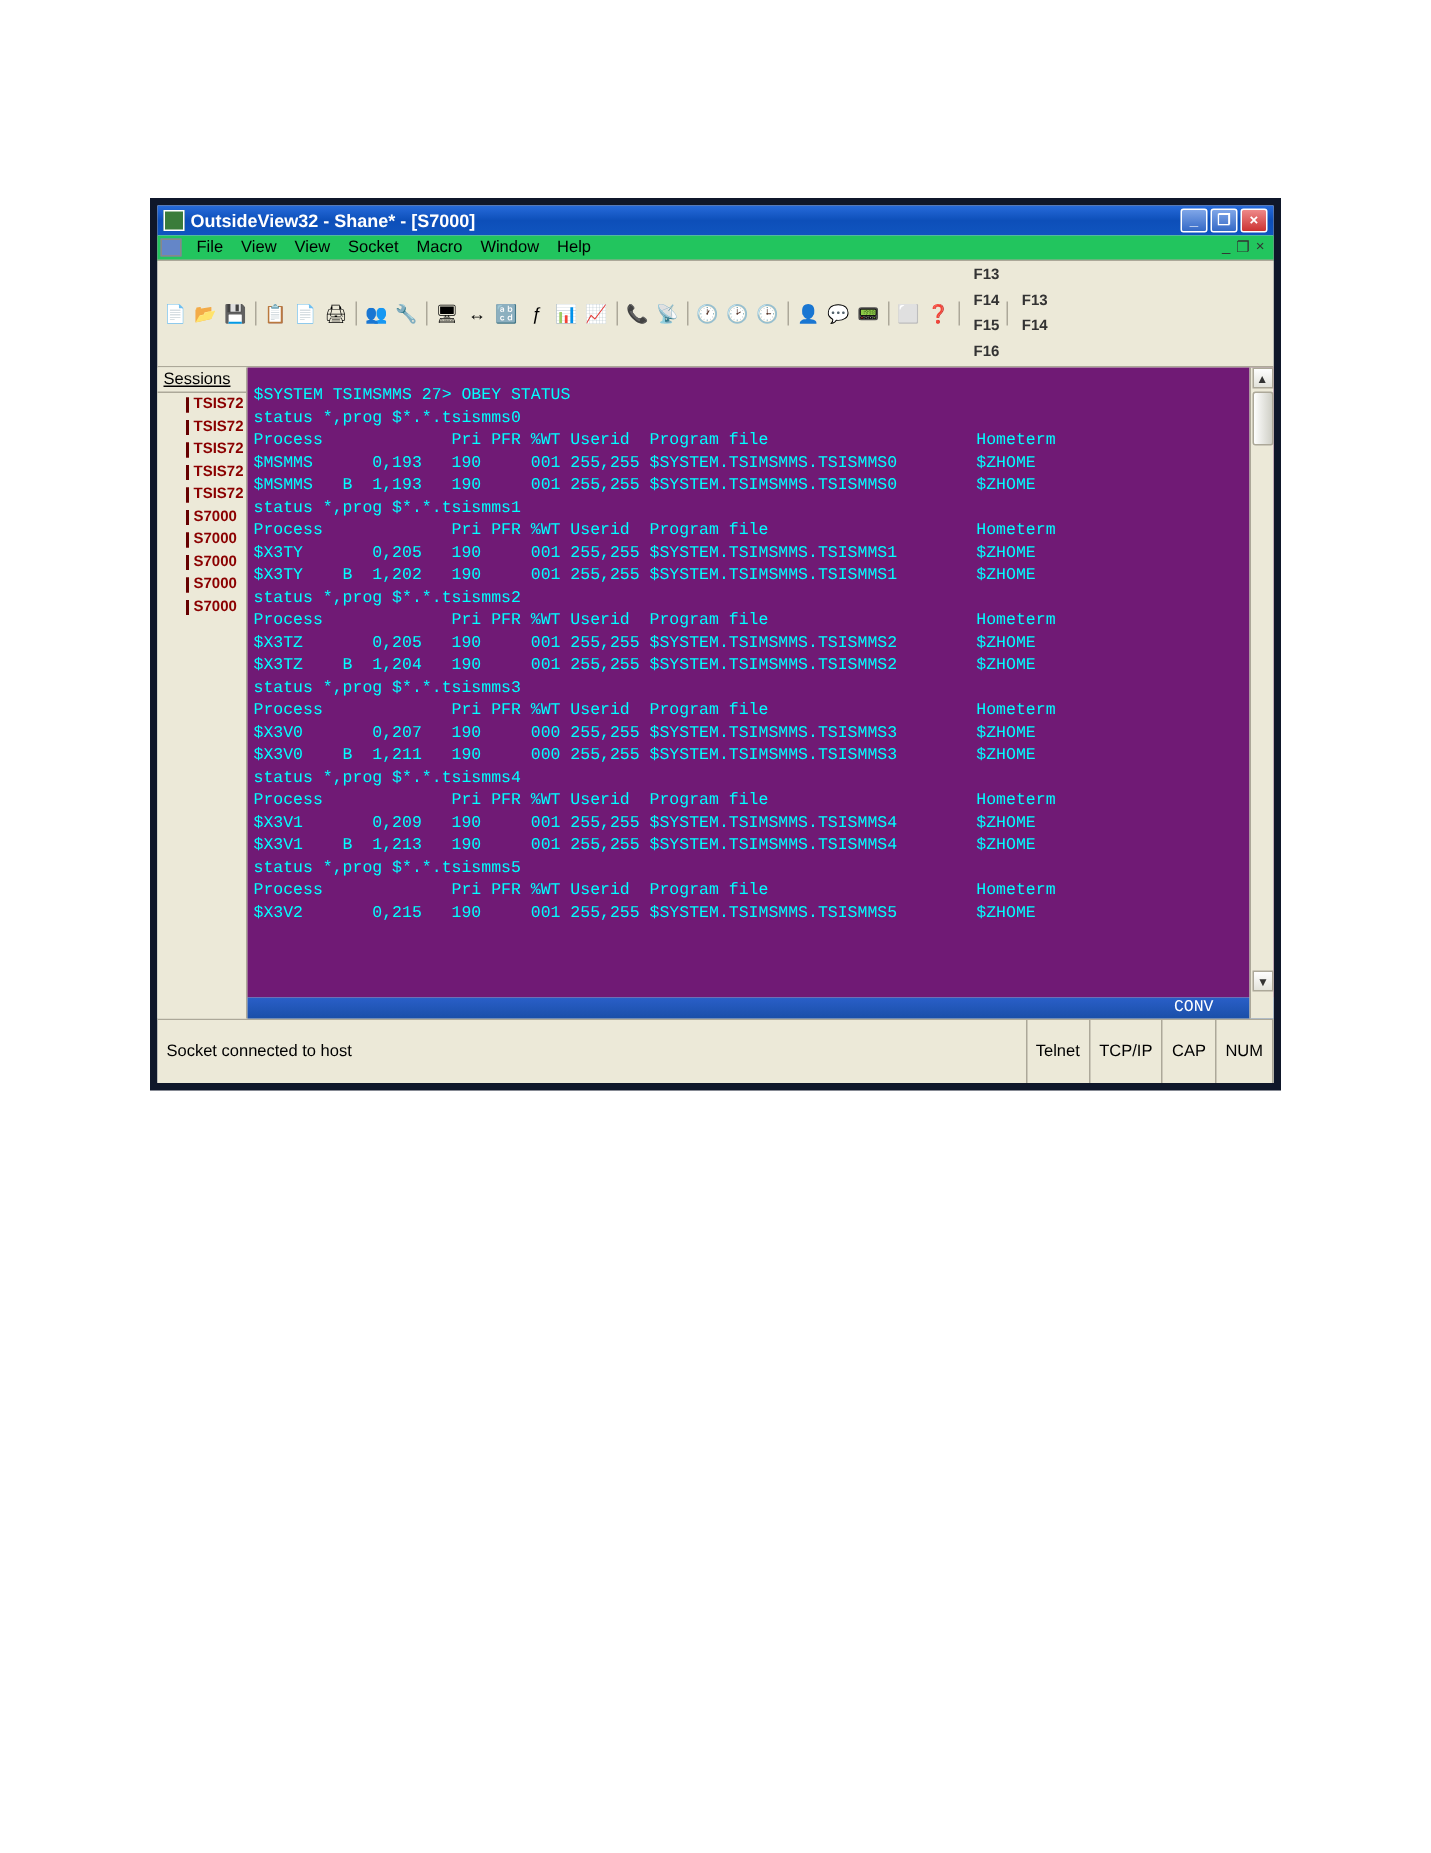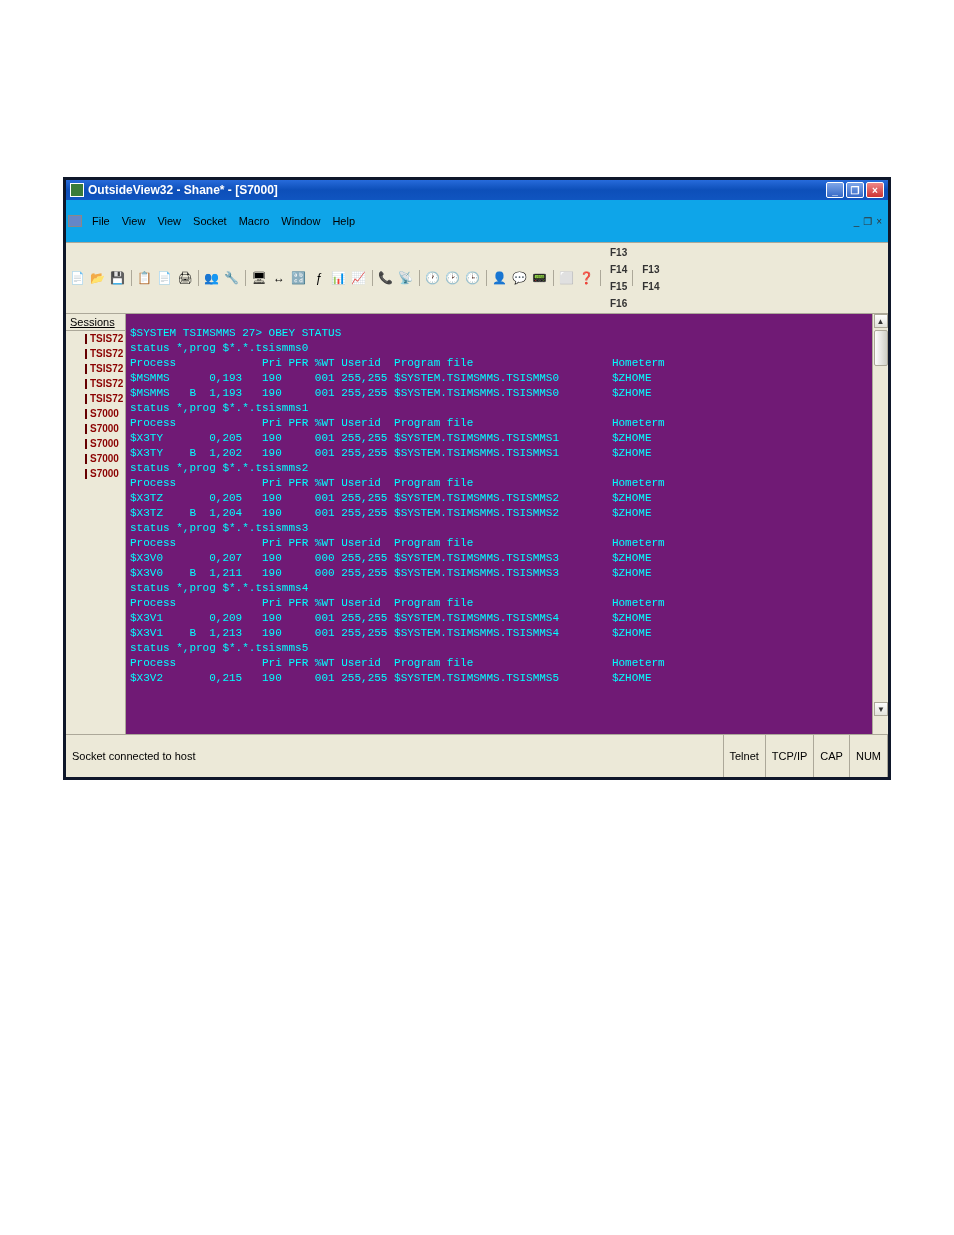--- a/index.html
+++ b/index.html
@@ -4,7 +4,7 @@
   <style>
     * { margin: 0; padding: 0; box-sizing: border-box; font-family: Tahoma, Arial, sans-serif; }
     body { background: #fff; width: 954px; height: 1235px; padding: 80px 60px; }
-    .window { width: 828px; border: 3px solid #0f172a; margin: 97px auto 0; }
+    .window { width: 754px; border: 5px solid #0f172a; margin: 52px auto 0; }
     .titlebar { background: linear-gradient(to right, #0a246a, #a6caf0 50%, #0a246a); background: linear-gradient(to bottom, #276bdb 0%, #0d4fb9 50%, #1055c0 100%); color: #fff; display: flex; align-items: center; padding: 2px 4px; font-size: 12px; font-weight: bold; }
     .titlebar-icon { width: 14px; height: 14px; background: #3a7c3a; margin-right: 4px; border: 1px solid #fff; }
     .titlebar-text { flex: 1; }

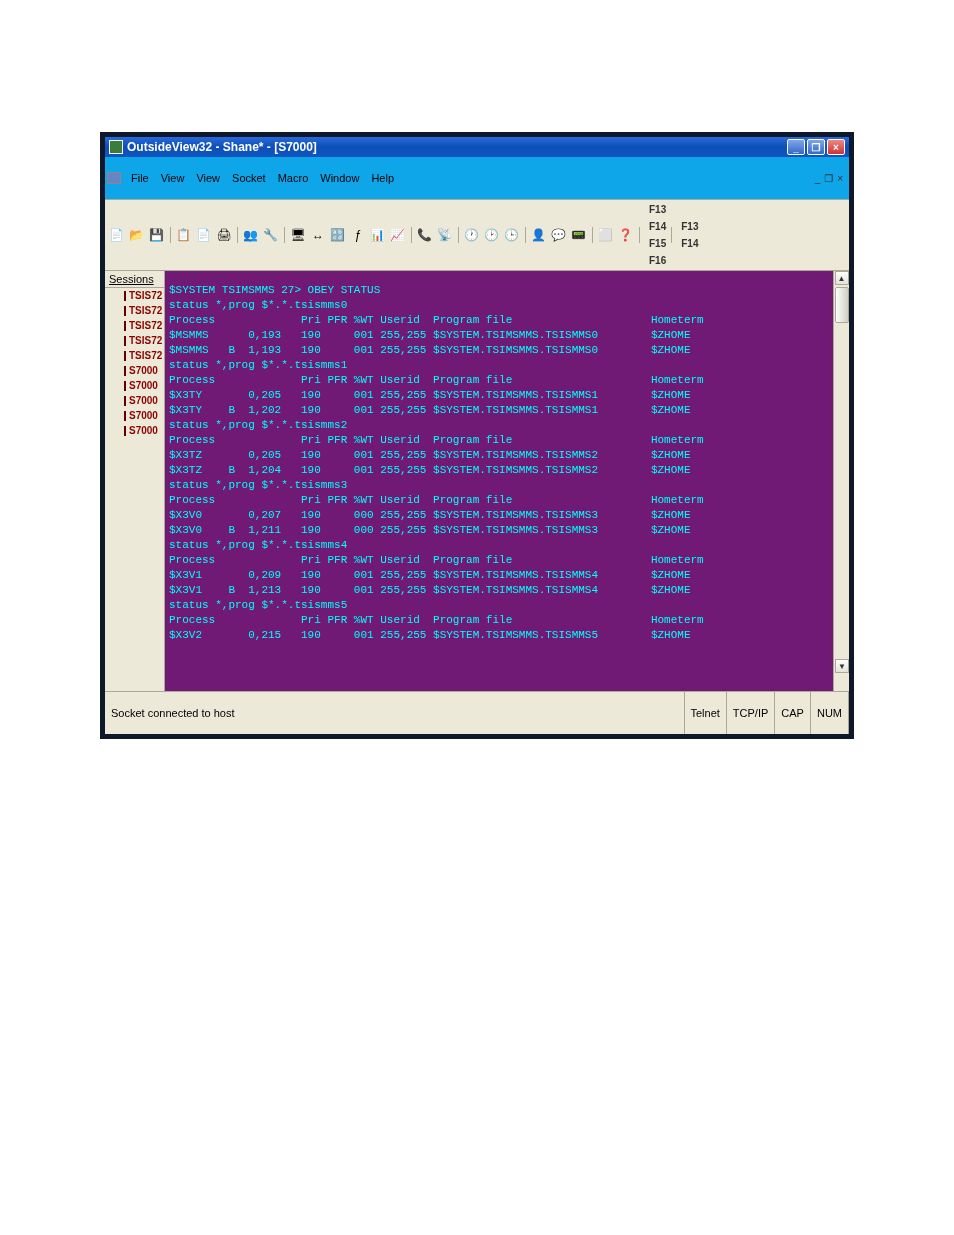--- a/index.html
+++ b/index.html
@@ -11,7 +11,7 @@
     .win-btns { display: flex; gap: 2px; }
     .win-btn { width: 18px; height: 16px; background: linear-gradient(#7fa6e8,#3569c6); border: 1px solid #fff; border-radius: 2px; display: flex; align-items: center; justify-content: center; font-size: 10px; color: #fff; font-weight: bold; }
     .win-btn.close { background: linear-gradient(#e88,#c33); }
-    .menubar { background: #0ea5e9; display: flex; font-size: 11px; padding: 14px 2px; border-bottom: 1px solid #aca899; align-items: center; text-align: right; }
+    .menubar { background: #22c55e; display: flex; font-size: 11px; padding: 1px 2px; border-bottom: 1px solid #aca899; align-items: center; text-align: right; }
     .menu-icon { width: 14px; height: 12px; background: #6486c8; margin-right: 4px; border: 1px solid #888; }
     .menu-item { padding: 1px 6px; cursor: pointer; }
     .doc-ctrls { margin-left: auto; display: flex; gap: 4px; padding-right: 4px; font-size: 10px; color: #333; }

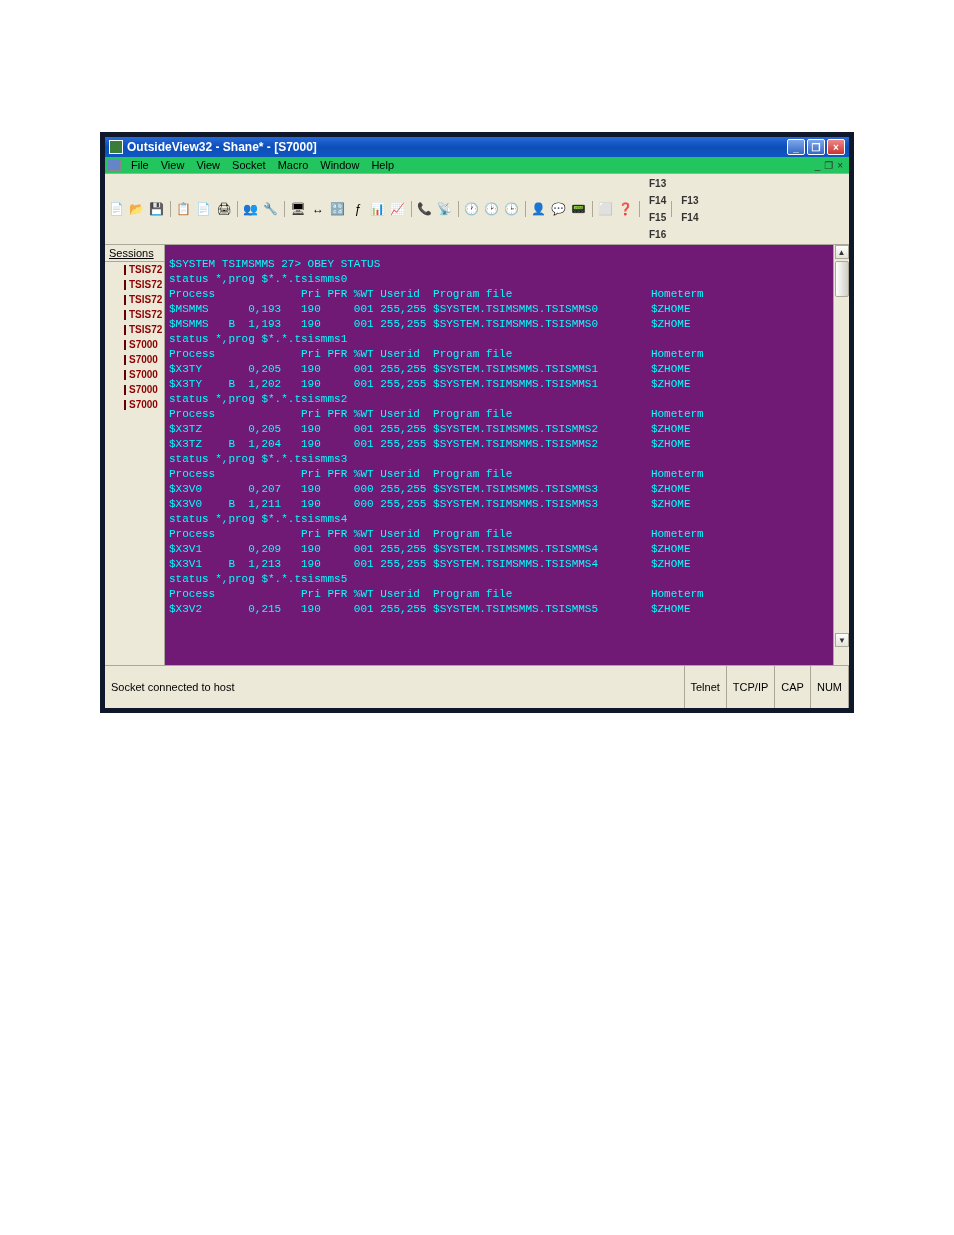--- a/index.html
+++ b/index.html
@@ -185,6 +185,7 @@
         <div class="scroll-thumb"></div>
         <div class="scroll-arrow" style="position:absolute;bottom:18px;left:1px">▼</div>
       </div>
+      <div class="info-bar">CONV</div>
     </div>
   </div>
 

